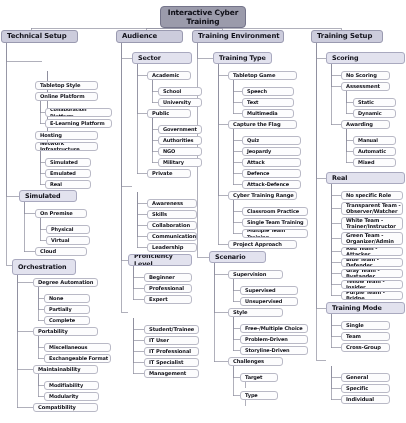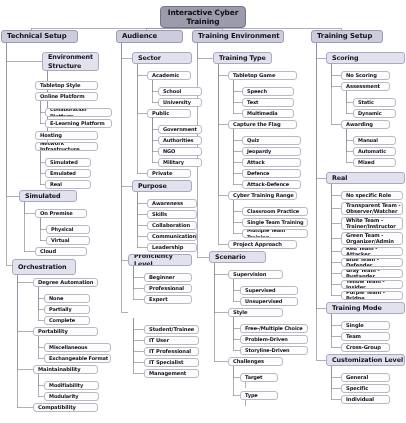--- a/index.html
+++ b/index.html
@@ -197,9 +197,6 @@
     <div class="node lvl1" style="left: 1px; top: 30px; width: 77px; height: 13px;">
       <span>Technical Setup</span>
     </div>
-    <div class="node lvl2" style="left: 42px; top: 52px; width: 57px; height: 19px;">
-      <span>Environment Structure</span>
-    </div>
     <div class="node lvl3" style="left: 35px; top: 81px; width: 63px; height: 9px;">
       <span>Tabletop Style</span>
     </div>

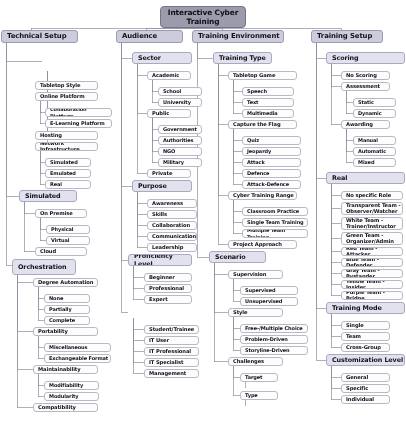--- a/index.html
+++ b/index.html
@@ -308,9 +308,6 @@
     <div class="node lvl3" style="left: 147px; top: 169px; width: 44px; height: 9px;">
       <span>Private</span>
     </div>
-    <div class="node lvl2" style="left: 132px; top: 180px; width: 60px; height: 12px;">
-      <span>Purpose</span>
-    </div>
     <div class="node lvl3" style="left: 147px; top: 199px; width: 50px; height: 9px;">
       <span>Awareness</span>
     </div>

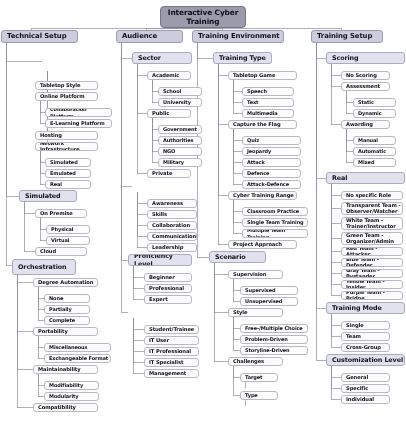--- a/index.html
+++ b/index.html
@@ -506,9 +506,6 @@
     <div class="node lvl3" style="left: 341px; top: 343px; width: 49px; height: 9px;">
       <span>Cross-Group</span>
     </div>
-    <div class="node lvl2" style="left: 326px; top: 354px; width: 79px; height: 12px;">
-      <span>Customization Level</span>
-    </div>
     <div class="node lvl3" style="left: 341px; top: 373px; width: 49px; height: 9px;">
       <span>General</span>
     </div>

